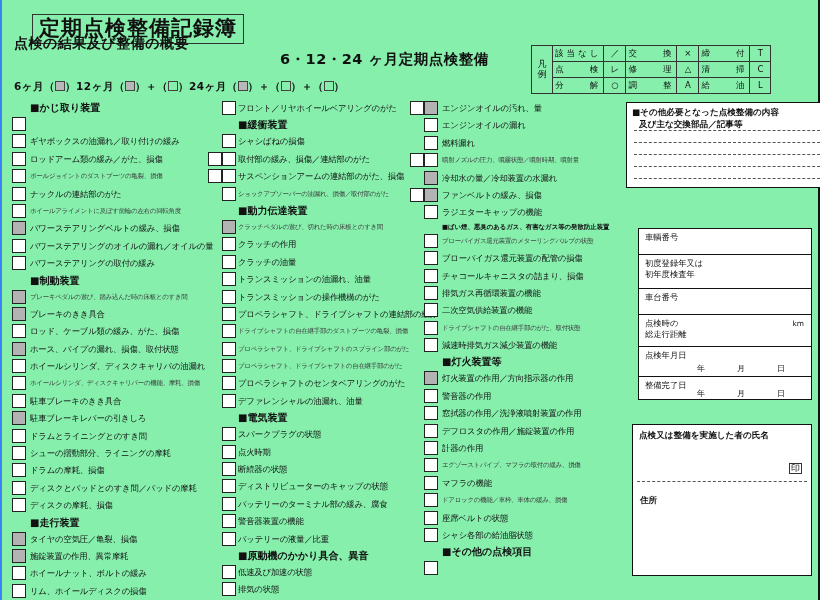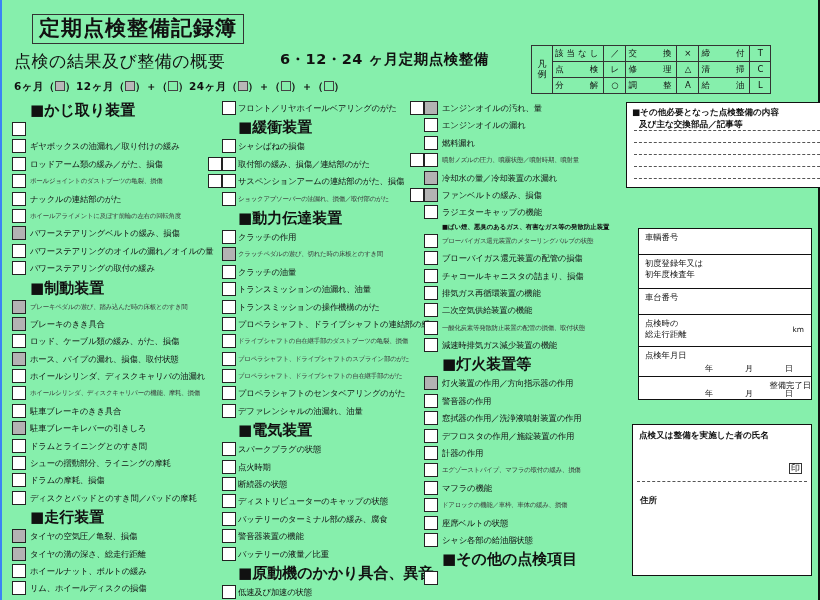--- a/index.html
+++ b/index.html
@@ -25,7 +25,7 @@
     border:1px solid #333;padding:2px 6px 4px 6px;
     font-size:21px;font-weight:bold;letter-spacing:1px;line-height:1.05;
   }
-  .subtitle{position:absolute;left:12px;top:50px;font-size:17px;font-weight:normal;letter-spacing:0.5px;}
+  .subtitle{position:absolute;left:12px;top:35px;font-size:14px;font-weight:bold;letter-spacing:0.5px;}
   .subtitle2{position:absolute;left:278px;top:50px;font-size:14.5px;font-weight:bold;letter-spacing:0.5px;}
   .legendrow{position:absolute;left:12px;top:80px;font-size:10.5px;font-weight:bold;letter-spacing:0.5px;}
   .legendrow .sq{display:inline-block;width:8px;height:8px;border:1px solid #444;vertical-align:-1px;}

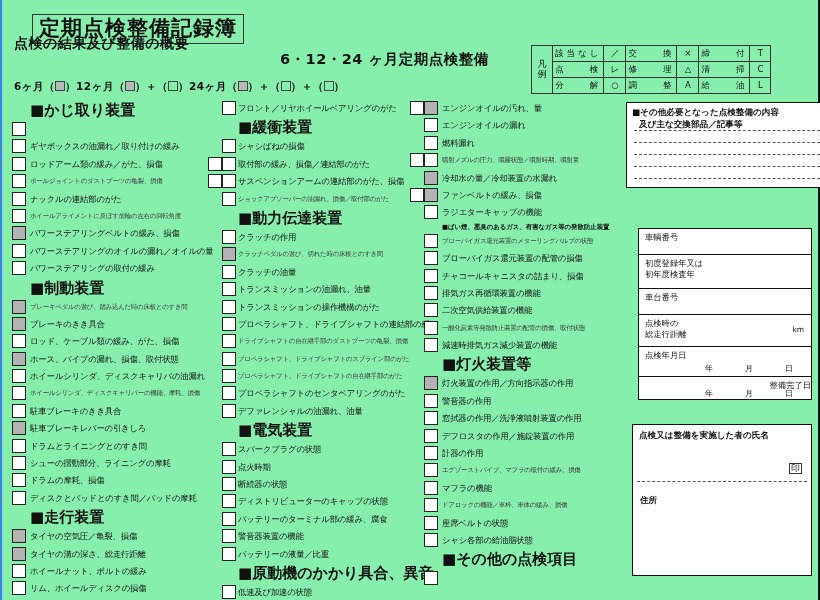--- a/index.html
+++ b/index.html
@@ -42,7 +42,7 @@
   #col1{left:6px;width:198px;}
   #col2{left:206px;width:198px;}
   #col3{left:406px;width:208px;}
-  .sec{font-weight:bold;font-size:15px;margin:1px 0 1px 22px;letter-spacing:0;white-space:nowrap;}
+  .sec{font-weight:bold;font-size:10px;margin:1px 0 1px 22px;letter-spacing:0;white-space:nowrap;}
   #col3 .sec{margin-left:34px;}
   #col2 .sec{margin-left:30px;}
   .item{position:relative;height:17.4px;line-height:17.4px;white-space:nowrap;}

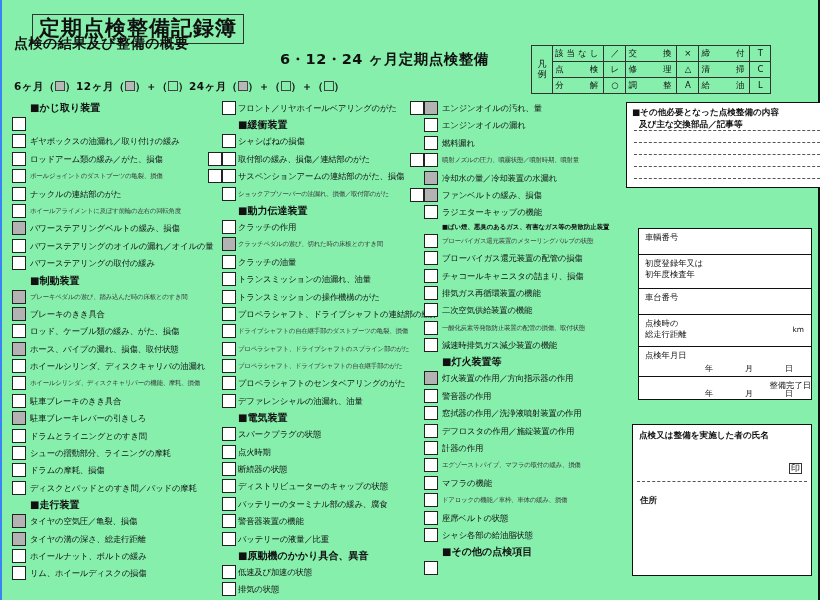--- a/index.html
+++ b/index.html
@@ -251,12 +251,12 @@
       </div>
       <div class="sec">■動力伝達装置</div>
       <div class="item">
-        <span class="bx bi"></span>
-        <span class="txt">クラッチの作用</span>
-      </div>
-      <div class="item">
         <span class="bx bi g"></span>
         <span class="txt sm">クラッチペダルの遊び、切れた時の床板とのすき間</span>
+      </div>
+      <div class="item">
+        <span class="bx bi"></span>
+        <span class="txt">クラッチの作用</span>
       </div>
       <div class="item">
         <span class="bx bi"></span>

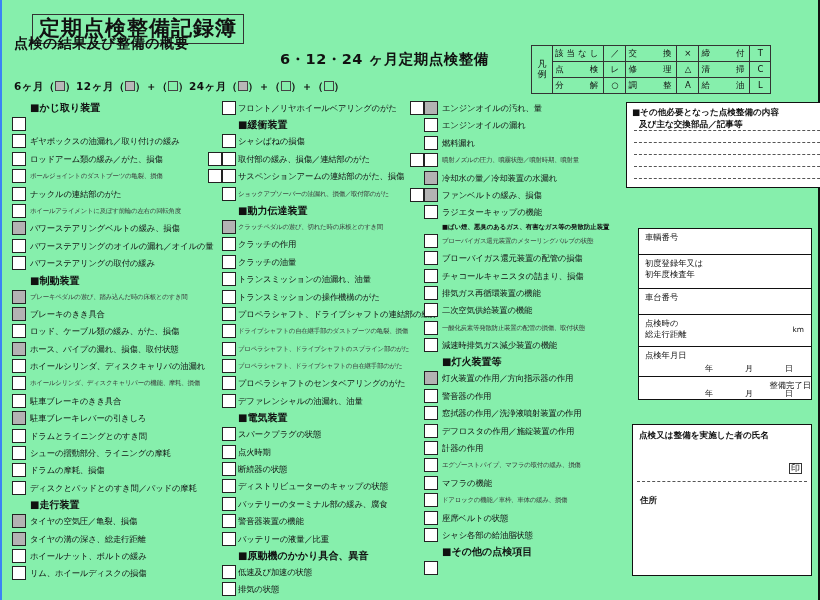--- a/index.html
+++ b/index.html
@@ -392,7 +392,7 @@
       </div>
       <div class="item">
         <span class="bx bi"></span>
-        <span class="txt sm">一酸化炭素等発散防止装置の配管の損傷、取付状態</span>
+        <span class="txt sm">ドライブシャフトの自在継手部のがた、取付状態</span>
       </div>
       <div class="item">
         <span class="bx bi"></span>

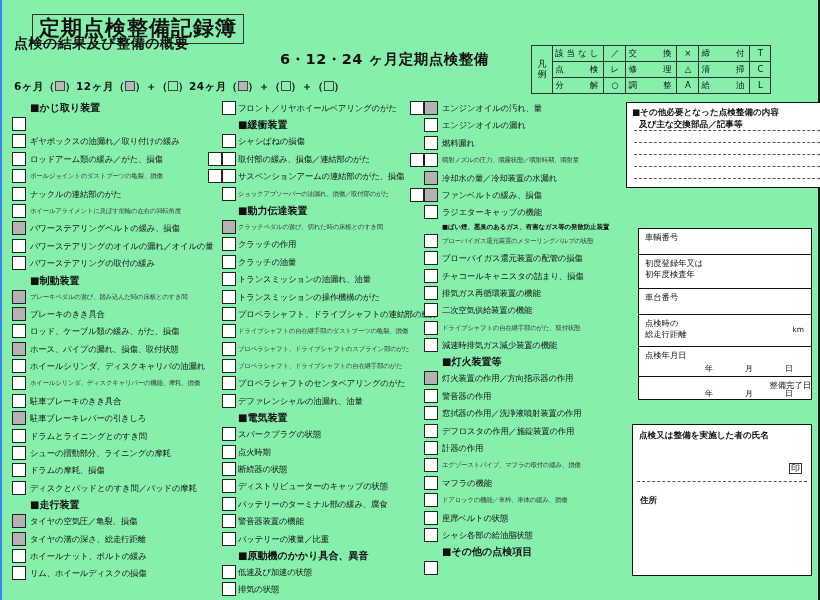--- a/index.html
+++ b/index.html
@@ -68,7 +68,7 @@
   #p-vehicle{left:636px;top:228px;width:174px;height:172px;}
   .vrow{border-bottom:1px solid #111;box-sizing:border-box;position:relative;padding:3px 0 0 6px;font-size:8.3px;line-height:1.35;}
   .vrow:last-child{border-bottom:none;}
-  .vrow .unit{position:absolute;right:7px;bottom:11px;font-size:7.4px;}
+  .vrow .unit{position:absolute;right:7px;bottom:17px;font-size:7.4px;}
   .ymd{position:absolute;right:6px;bottom:1px;font-size:8px;letter-spacing:12px;}
   #p-person{left:630px;top:424px;width:180px;height:152px;}
   #p-person .ph{font-size:8.6px;font-weight:bold;padding:5px 0 0 6px;}

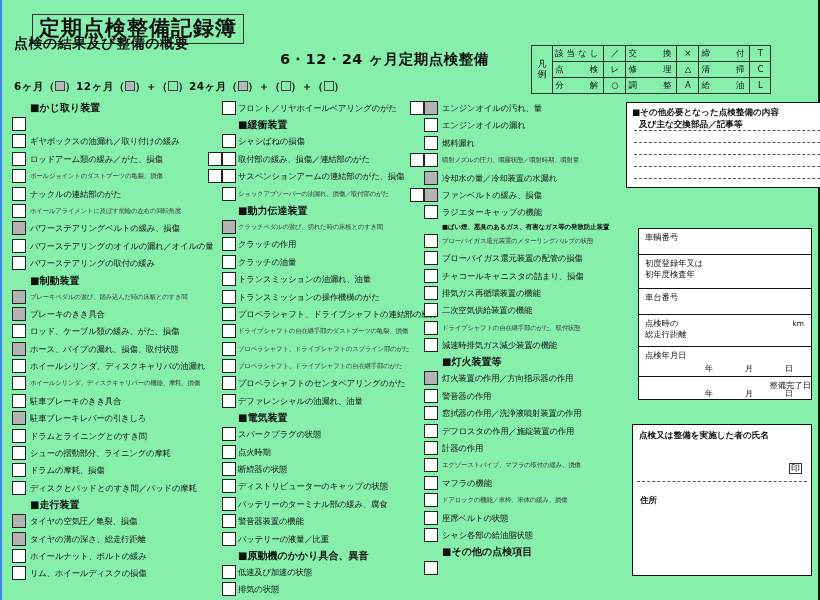--- a/index.html
+++ b/index.html
@@ -69,7 +69,7 @@
   .vrow{border-bottom:1px solid #111;box-sizing:border-box;position:relative;padding:3px 0 0 6px;font-size:8.3px;line-height:1.35;}
   .vrow:last-child{border-bottom:none;}
   .vrow .unit{position:absolute;right:7px;bottom:17px;font-size:7.4px;}
-  .ymd{position:absolute;right:6px;bottom:1px;font-size:8px;letter-spacing:12px;}
+  .ymd{position:absolute;right:14px;bottom:1px;font-size:8px;letter-spacing:12px;}
   #p-person{left:630px;top:424px;width:180px;height:152px;}
   #p-person .ph{font-size:8.6px;font-weight:bold;padding:5px 0 0 6px;}
   #p-person .seal{position:absolute;right:9px;top:38px;font-size:9px;border:1px solid #333;padding:0 1px;line-height:1.05;}

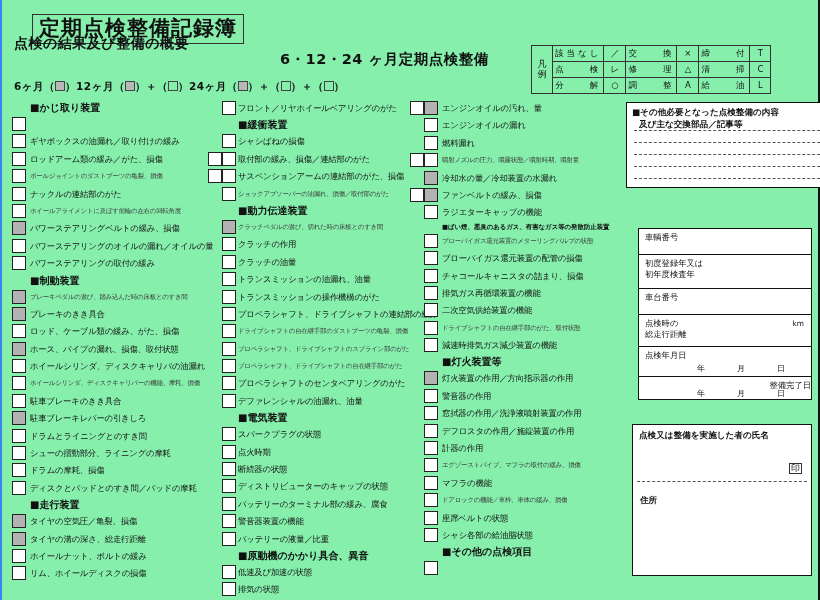--- a/index.html
+++ b/index.html
@@ -480,7 +480,7 @@
         <div>点検年月日</div>
         <span class="ymd">年　月　日</span>
       </div>
-      <div class="vrow" style="height: 24px; text-align: right;">
+      <div class="vrow" style="height: 24px;">
         <div>整備完了日</div>
         <span class="ymd">年　月　日</span>
       </div>

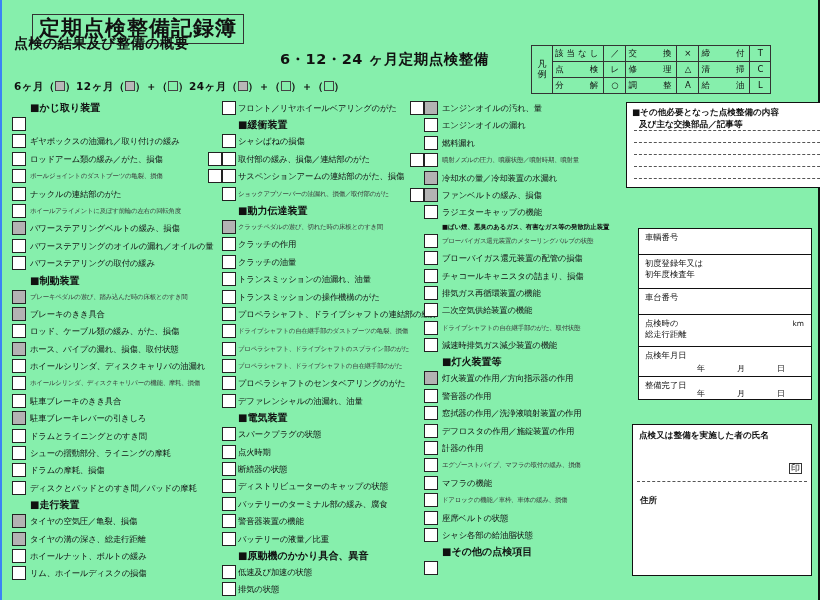--- a/index.html
+++ b/index.html
@@ -207,6 +207,10 @@
         <span class="bx b1"></span>
         <span class="txt">ディスクとパッドとのすき間／パッドの摩耗</span>
       </div>
+      <div class="item">
+        <span class="bx b1"></span>
+        <span class="txt">ディスクの摩耗、損傷</span>
+      </div>
       <div class="sec">■走行装置</div>
       <div class="item">
         <span class="bx b1 g"></span>

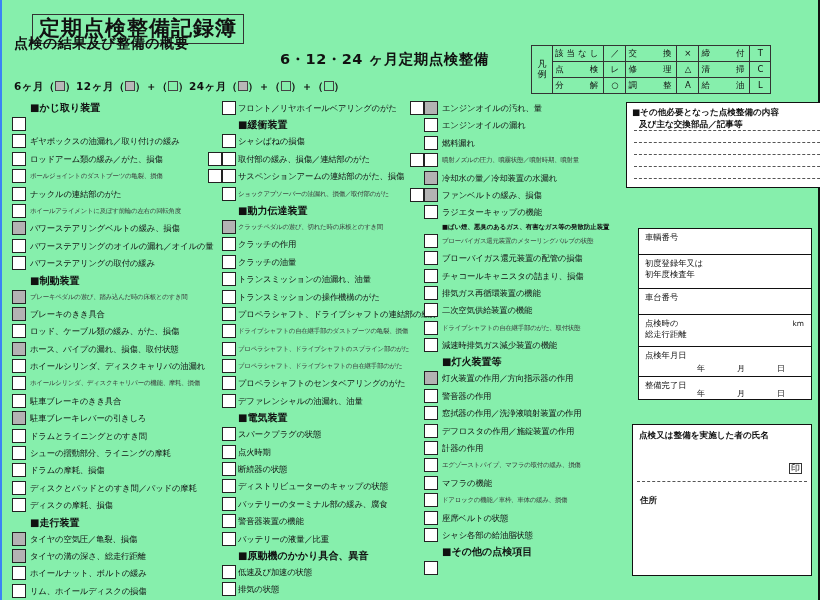--- a/index.html
+++ b/index.html
@@ -218,7 +218,7 @@
       </div>
       <div class="item">
         <span class="bx b1 g"></span>
-        <span class="txt">タイヤの溝の深さ、総走行距離</span>
+        <span class="txt">施錠装置の作用、異常摩耗</span>
       </div>
       <div class="item">
         <span class="bx b1"></span>

